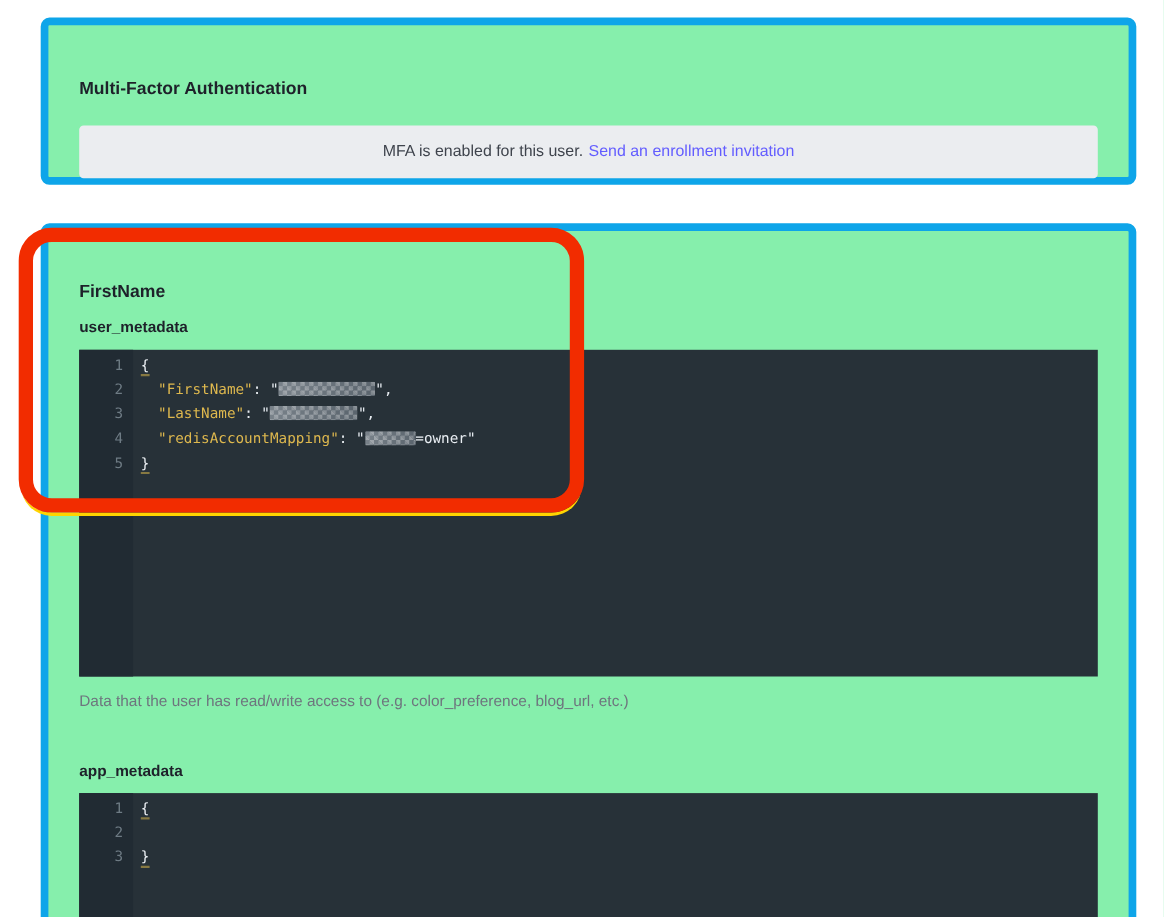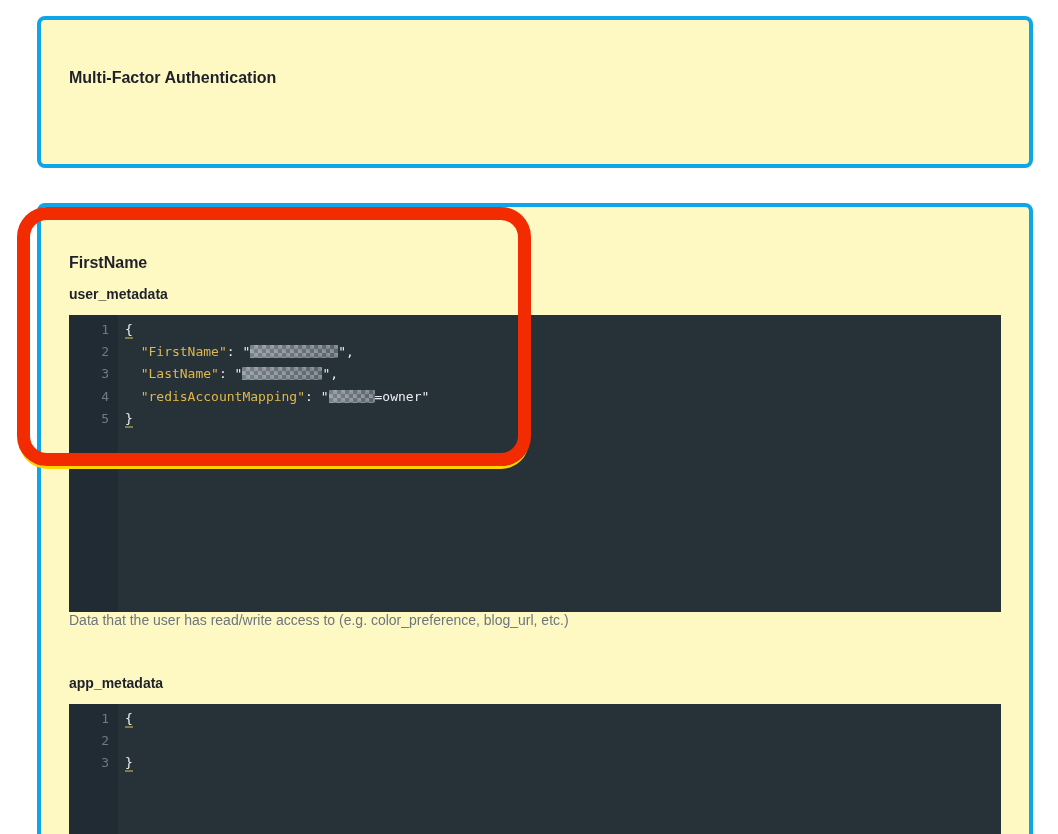--- a/index.html
+++ b/index.html
@@ -16,8 +16,8 @@
     position:absolute;
     left:37px;
     width:996px;
-    background:#fef9c3;
-    border:4px solid #0ea5e9;
+    background:#86efac;
+    border:7px solid #0ea5e9;
     border-radius:8px;
   }
   .card-mfa { top:16px; height:152px; padding:36px 28px 28px 28px; }

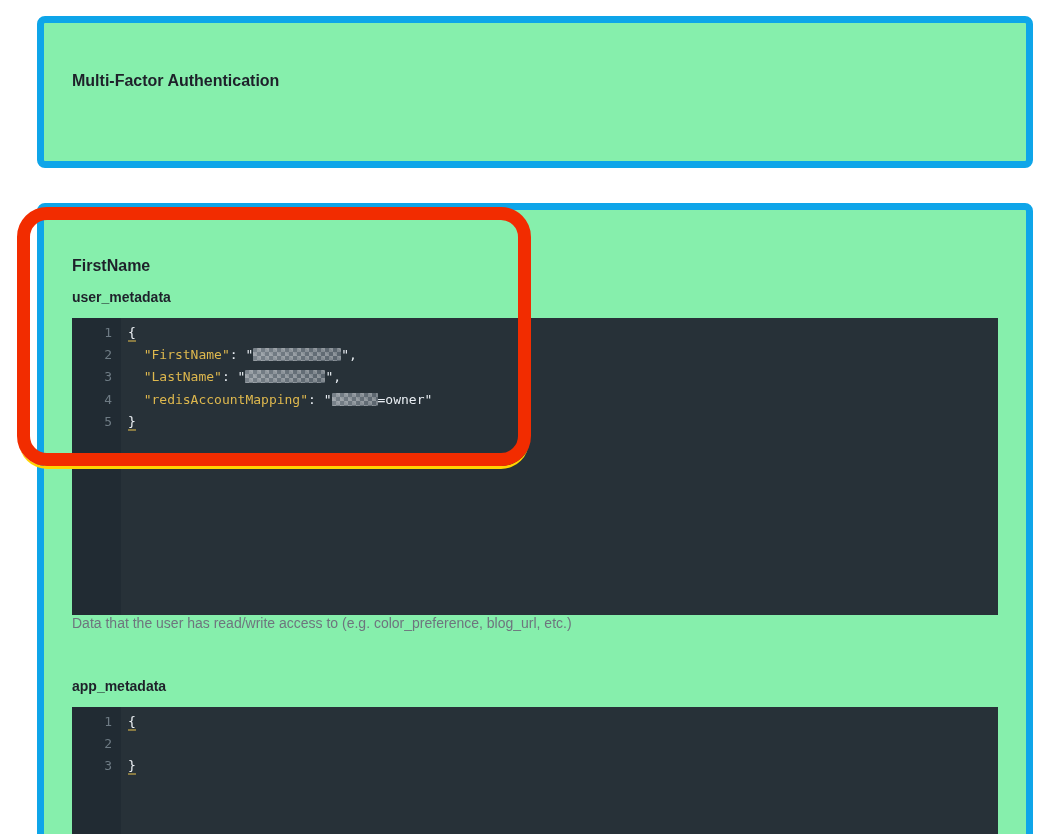--- a/index.html
+++ b/index.html
@@ -125,6 +125,10 @@
 
 <section class="card card-mfa">
   <h2 class="card-title">Multi-Factor Authentication</h2>
+  <div class="mfa-banner">
+    <span>MFA is enabled for this user.</span>
+    <a style="color: rgb(99, 93, 255);">Send an enrollment invitation</a>
+  </div>
 </section>
 
 <section class="card card-metadata">

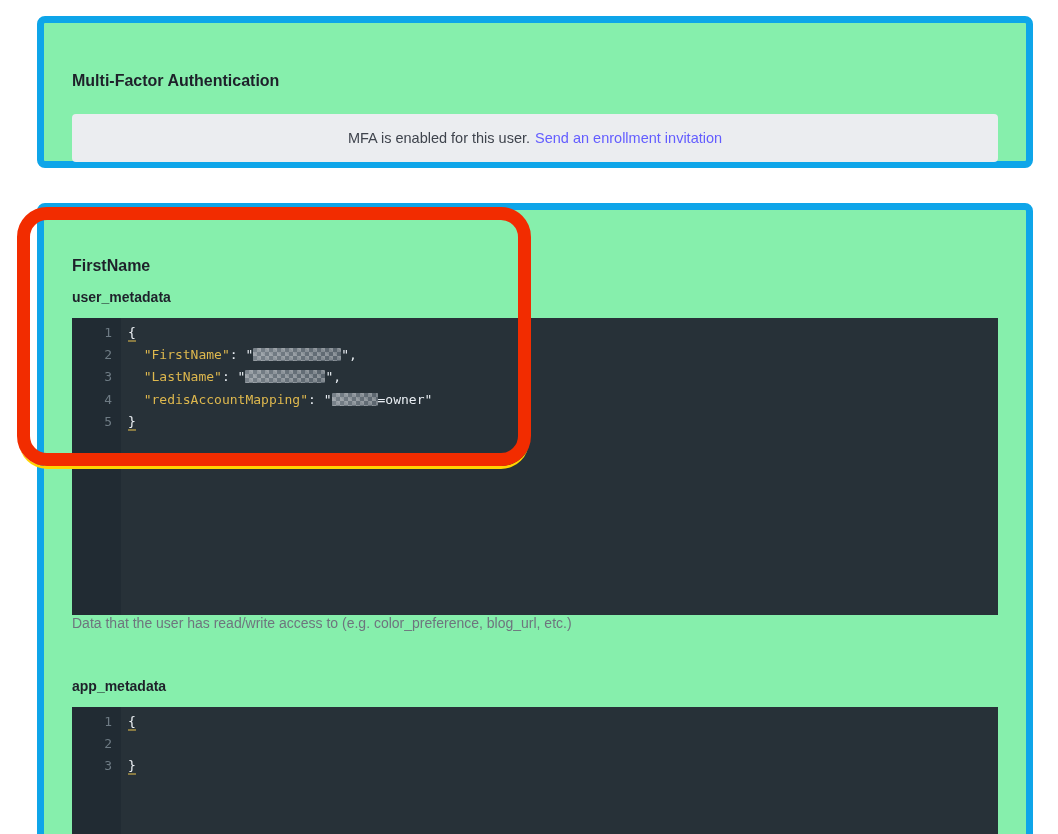--- a/index.html
+++ b/index.html
@@ -102,6 +102,7 @@
     filter:blur(0.6px);
   }
   .caption {
+    margin-top:14px;
     font-size:14px;
     color:#6e757e;
     line-height:17px;

